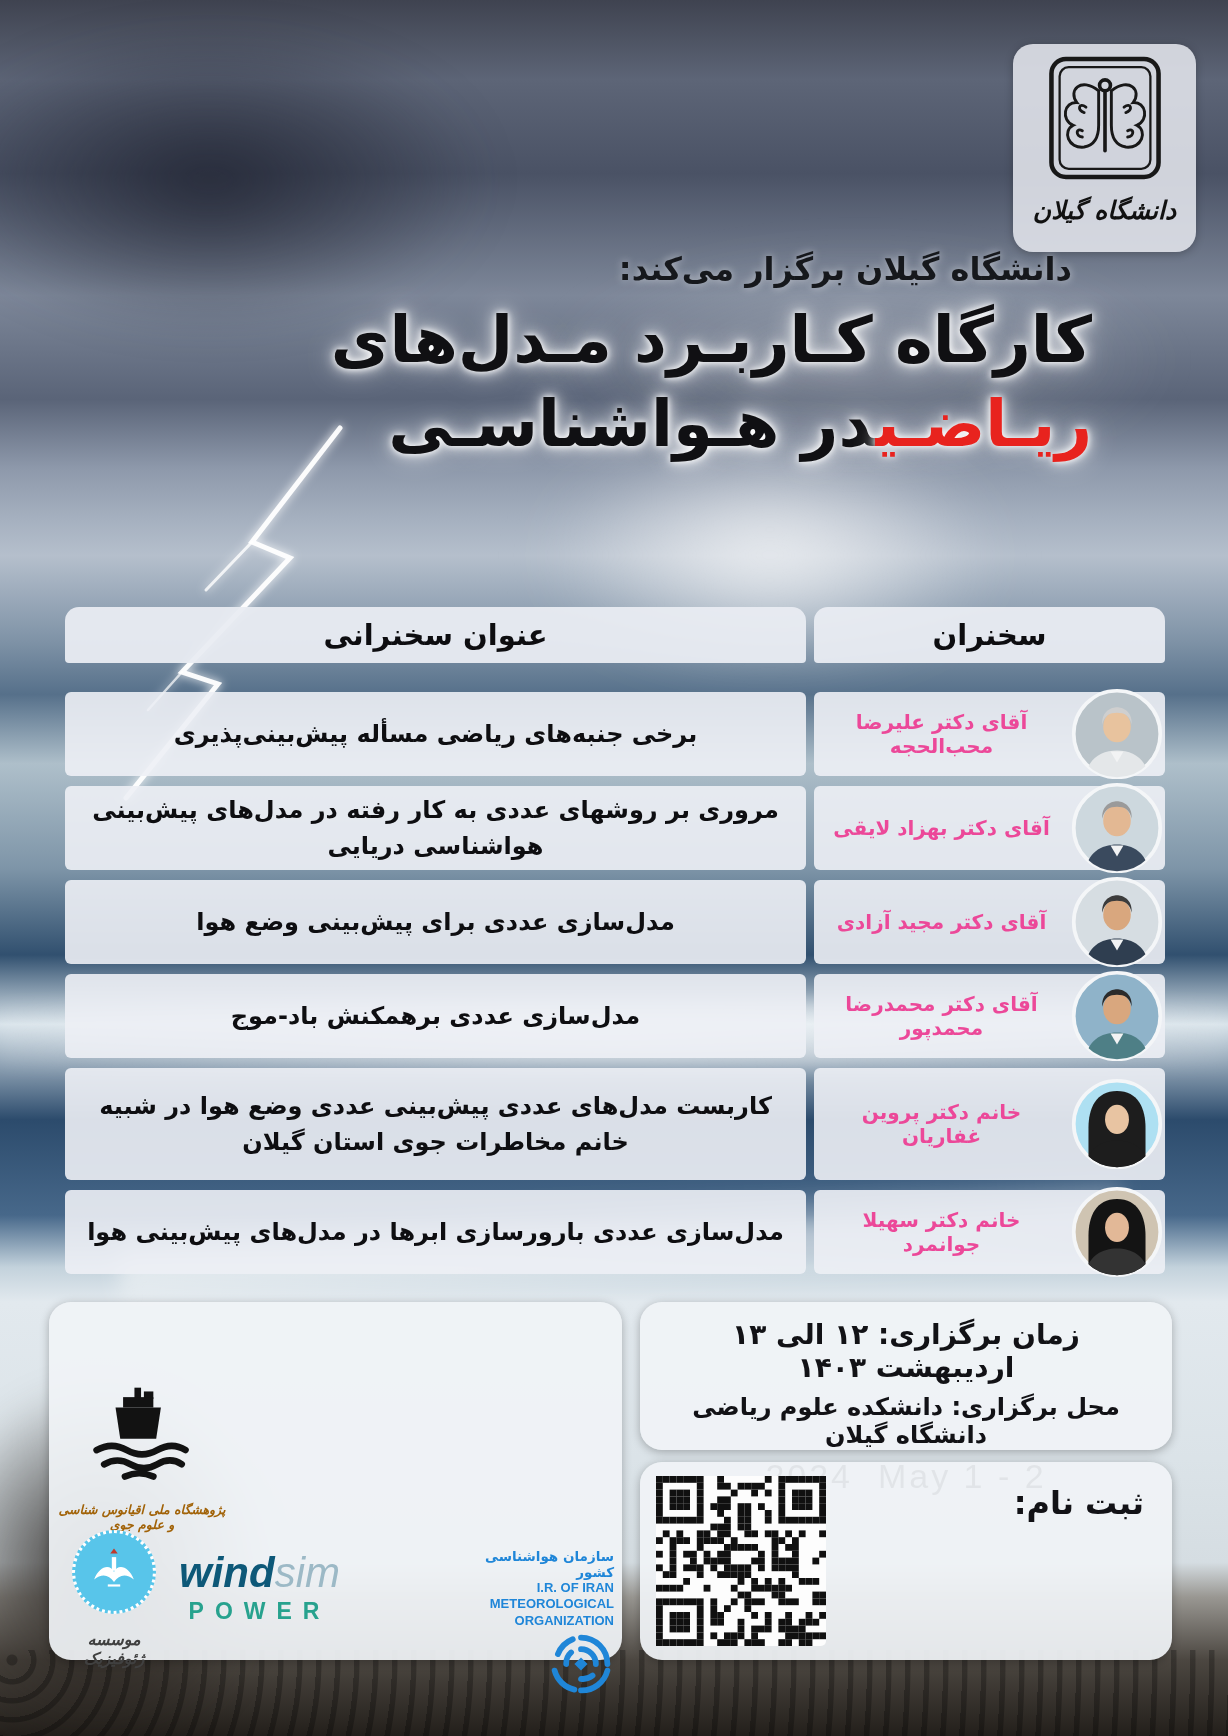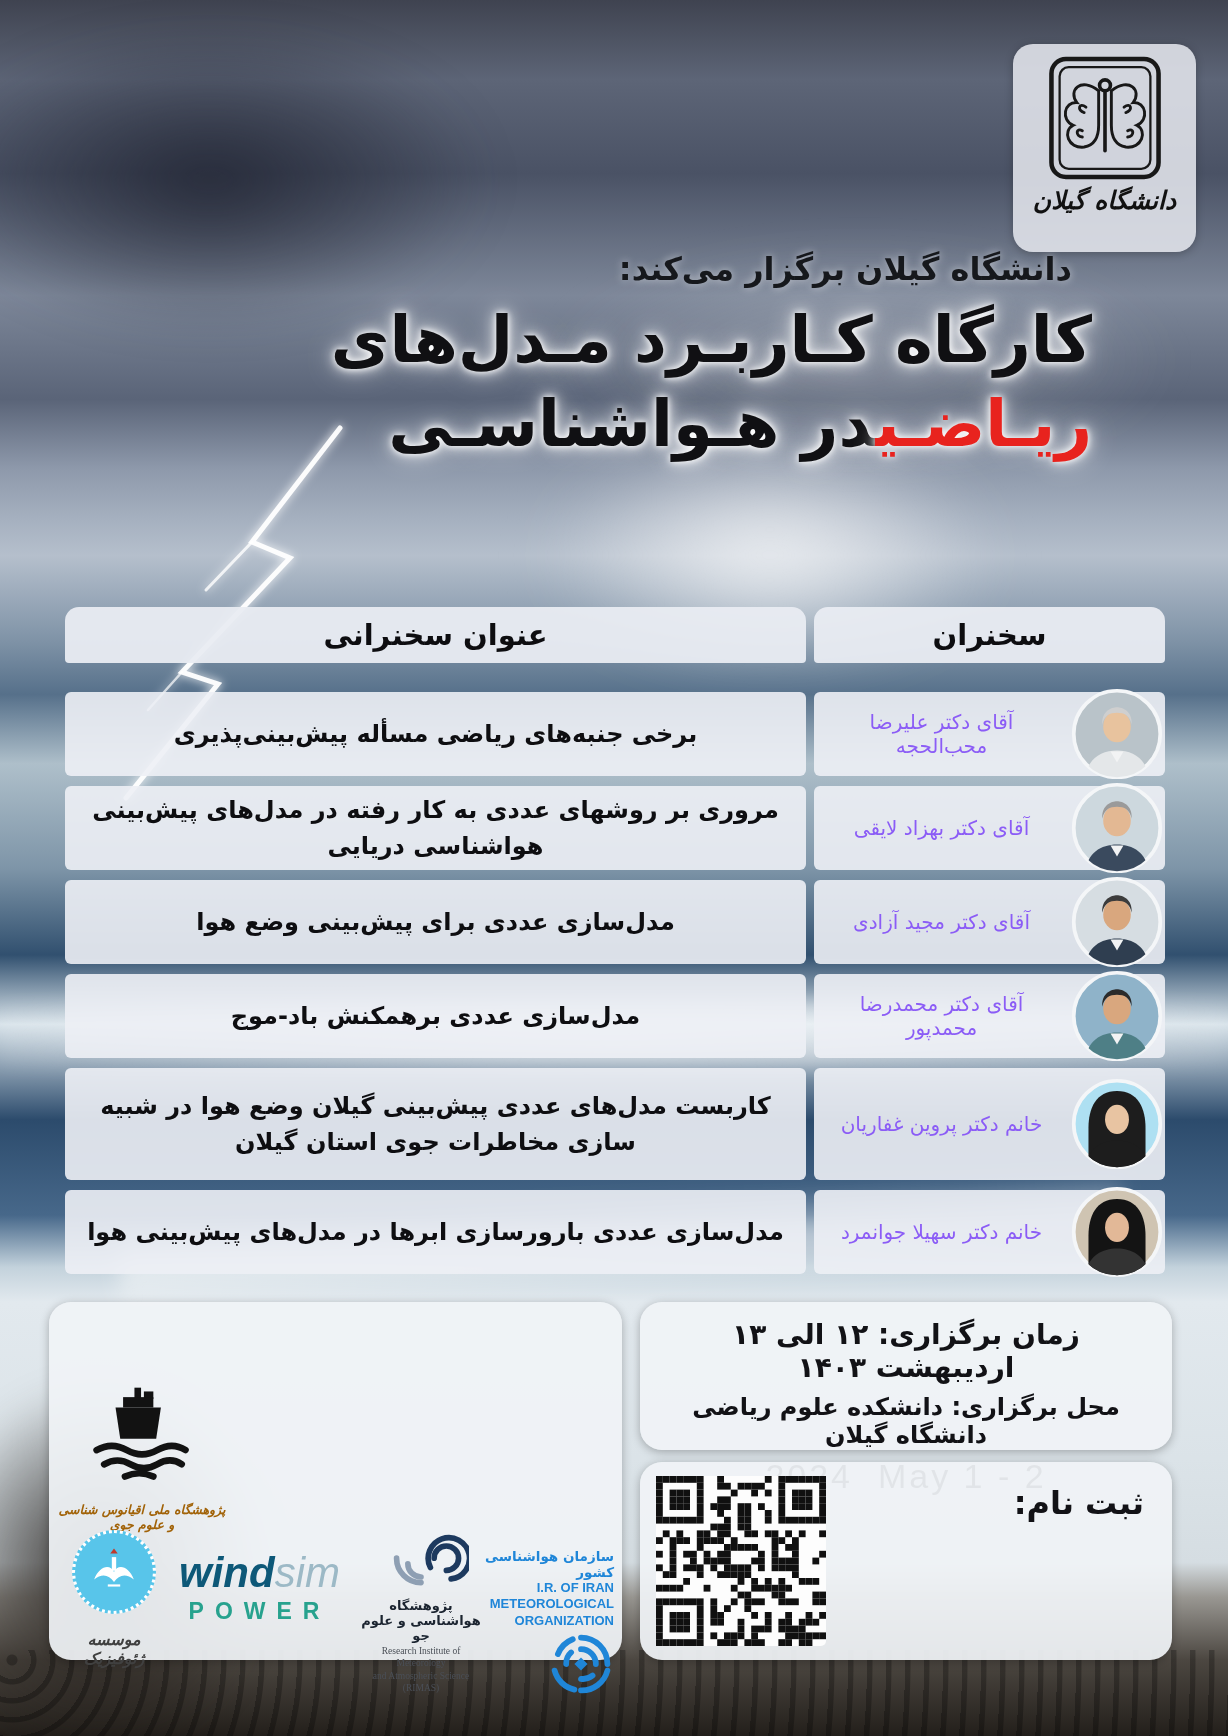--- a/index.html
+++ b/index.html
@@ -34,7 +34,7 @@
   .uog-badge{position:absolute;left:1013px;top:44px;width:183px;height:208px;border-radius:20px;
     background:rgba(226,229,236,.88);box-shadow:0 2px 8px rgba(0,0,0,.25);z-index:5;text-align:center;}
   .uog-badge svg{margin-top:10px;}
-  .uog-name{font-size:25px;font-weight:bold;font-style:italic;color:#111;margin-top:0;direction:rtl;}
+  .uog-name{font-size:25px;font-weight:bold;font-style:italic;color:#111;margin-top:10px;direction:rtl;}
 
   
   .organizer{position:absolute;right:156px;top:250px;z-index:5;direction:rtl;

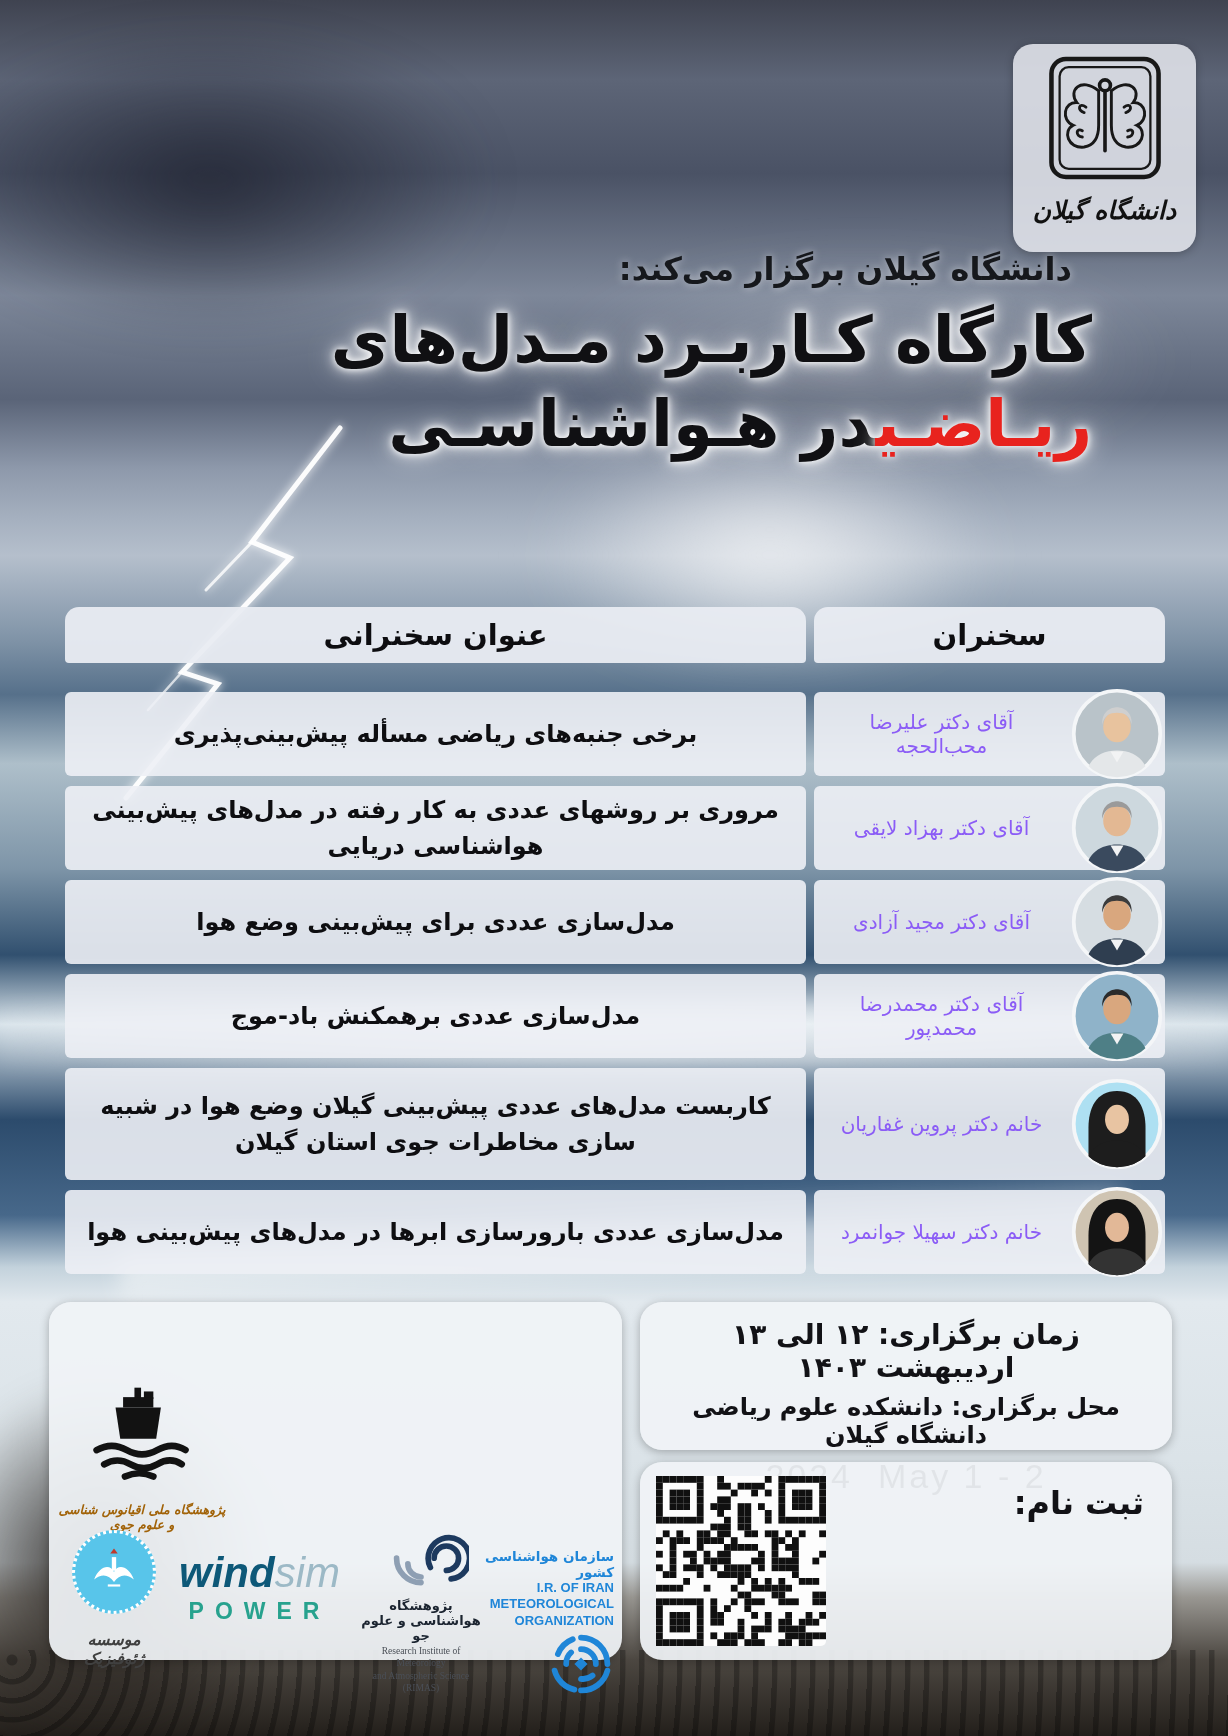--- a/index.html
+++ b/index.html
@@ -61,7 +61,7 @@
   .talk-title{direction:rtl;text-align:center;font-size:24px;font-weight:bold;color:#0e0e11;line-height:1.5;}
   .speaker-cell{width:351px;}
   .speaker-name{position:absolute;left:10px;right:106px;top:50%;transform:translateY(-50%);
-    direction:rtl;text-align:center;font-size:20px;font-weight:normal;color:#8b5cf6;}
+    direction:rtl;text-align:center;font-size:20px;font-weight:bold;color:#ec4899;}
   .speaker-photo{position:absolute;right:2px;top:50%;transform:translateY(-50%);width:92px;height:92px;}
   .speaker-photo svg{width:92px;height:92px;display:block;}
 

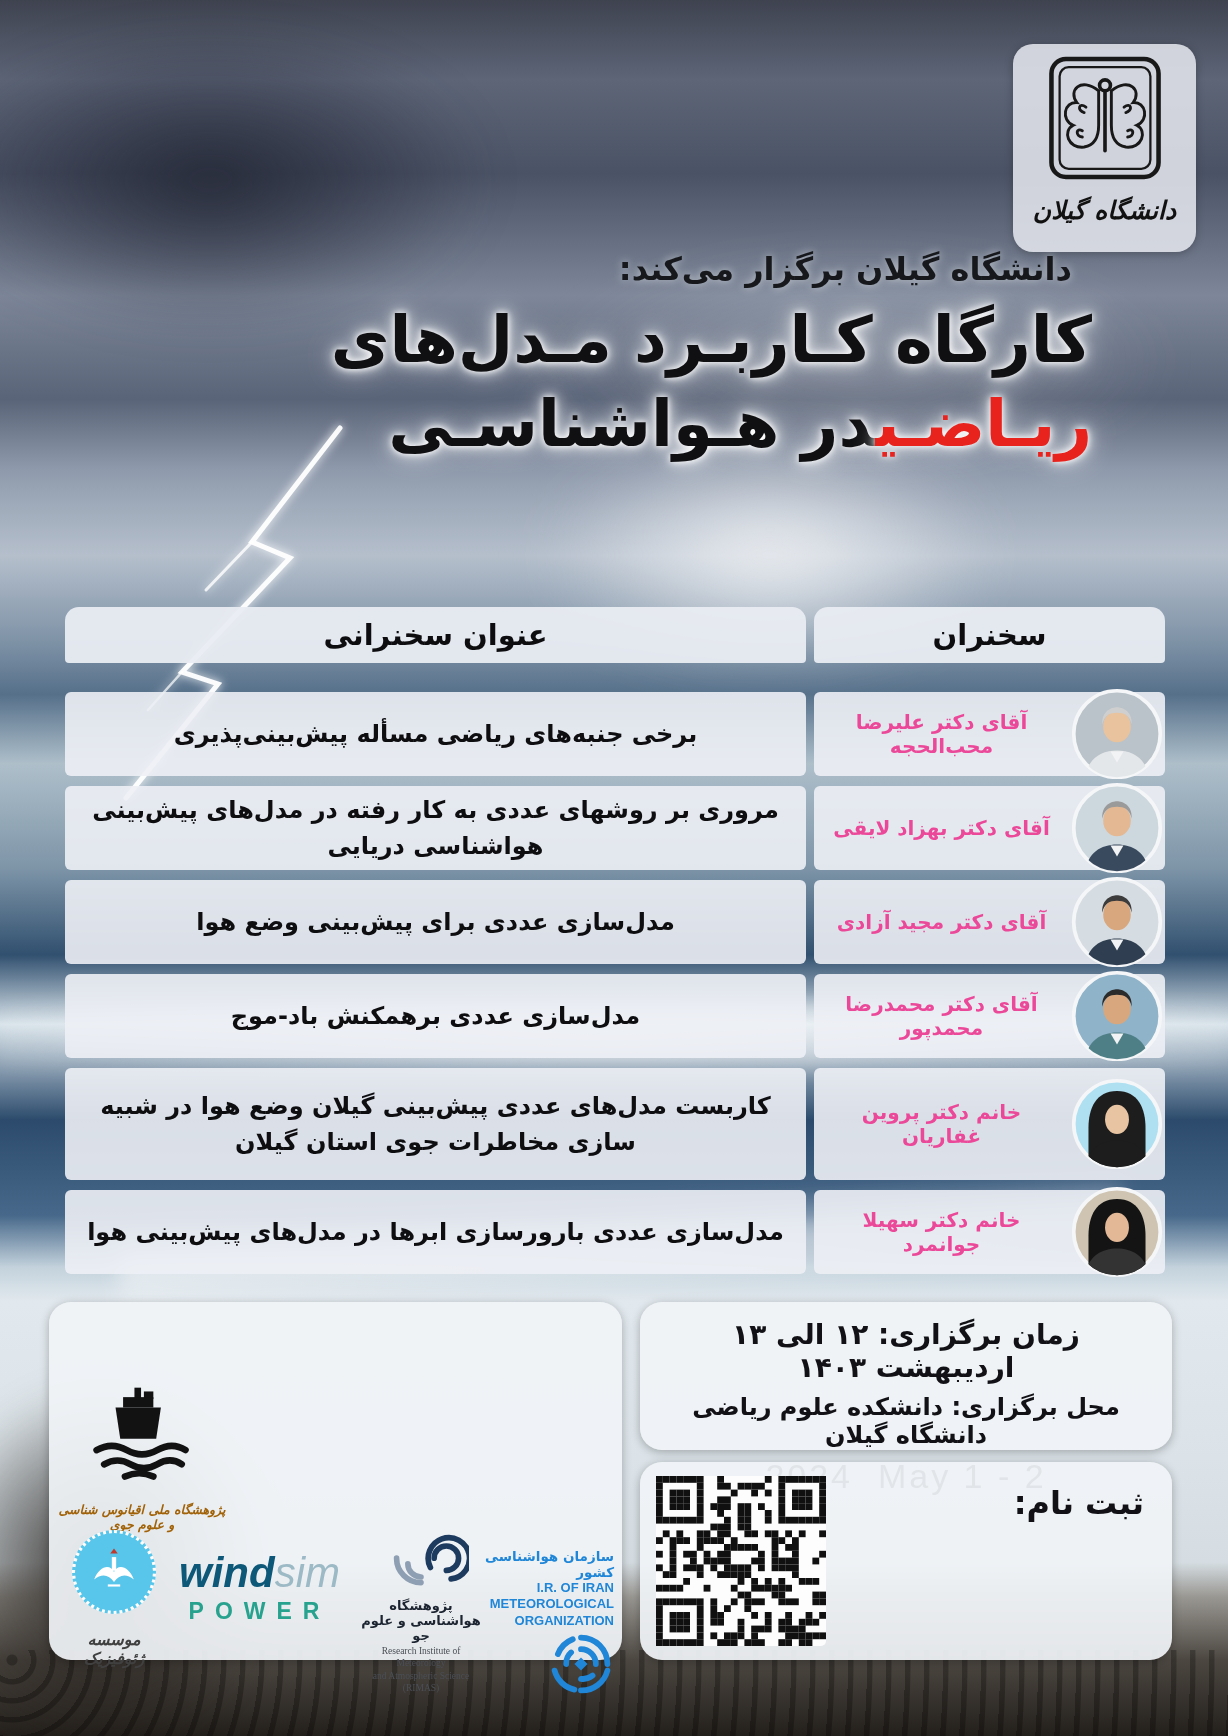--- a/index.html
+++ b/index.html
@@ -267,7 +267,7 @@
     </div>
         <div class="t-row">
       <div class="cell title-cell">
-        <div class="talk-title">کاربست مدل‌های عددی پیش‌بینی گیلان وضع هوا در شبیه سازی مخاطرات جوی استان گیلان</div>
+        <div class="talk-title">کاربست مدل‌های عددی پیش‌بینی عددی وضع هوا در شبیه خانم مخاطرات جوی استان گیلان</div>
       </div>
       <div class="cell speaker-cell">
         <div class="speaker-name">خانم دکتر پروین غفاریان</div>

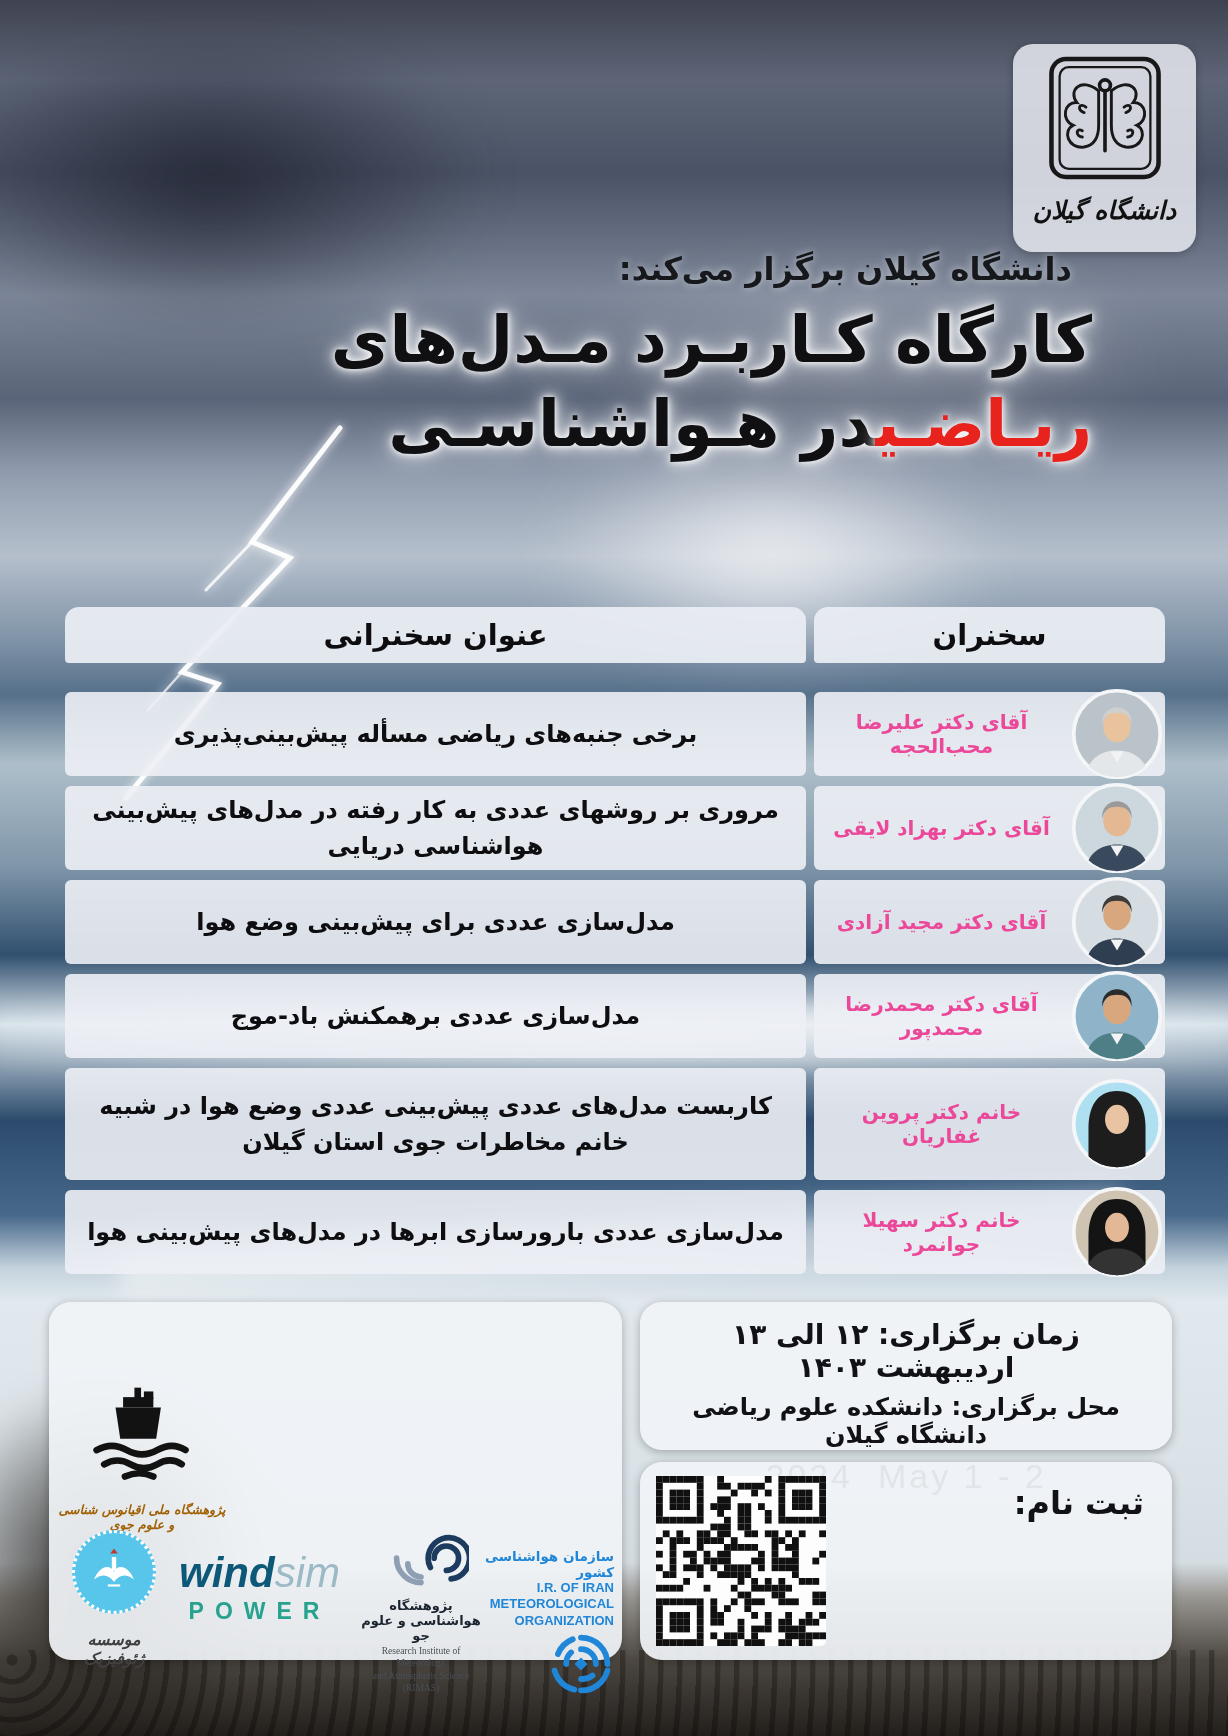--- a/index.html
+++ b/index.html
@@ -352,21 +352,6 @@
         <div class="ws-power" style="color: rgb(39, 162, 142);">POWER</div>
       </div>
 
-      <div class="rimas-block">
-        <svg width="96" height="62" viewBox="0 0 100 66">
-          <g fill="none" stroke-linecap="round">
-            <path d="M64 30 a13 13 0 1 1 13 13" stroke="#1d3a5f" stroke-width="6"></path>
-            <path d="M60 40 a22 22 0 1 1 22 12" stroke="#1d3a5f" stroke-width="6"></path>
-            <path d="M36 36 a14 14 0 0 0 14 14" stroke="#8e9fb3" stroke-width="6"></path>
-            <path d="M24 30 a26 26 0 0 0 26 26" stroke="#8e9fb3" stroke-width="6"></path>
-          </g>
-        </svg>
-        <div class="rimas-fa">پژوهشگاه هواشناسی و علوم جو</div>
-        <div class="rimas-en">
-          <div>Research Institute of Meteorology</div>
-          <div>and Atmospheric Science (RIMAS)</div>
-        </div>
-      </div>
 
       <div class="irimo-block">
         <div class="irimo-fa" style="color: rgb(31, 134, 216);">سازمان هواشناسی کشور</div>

